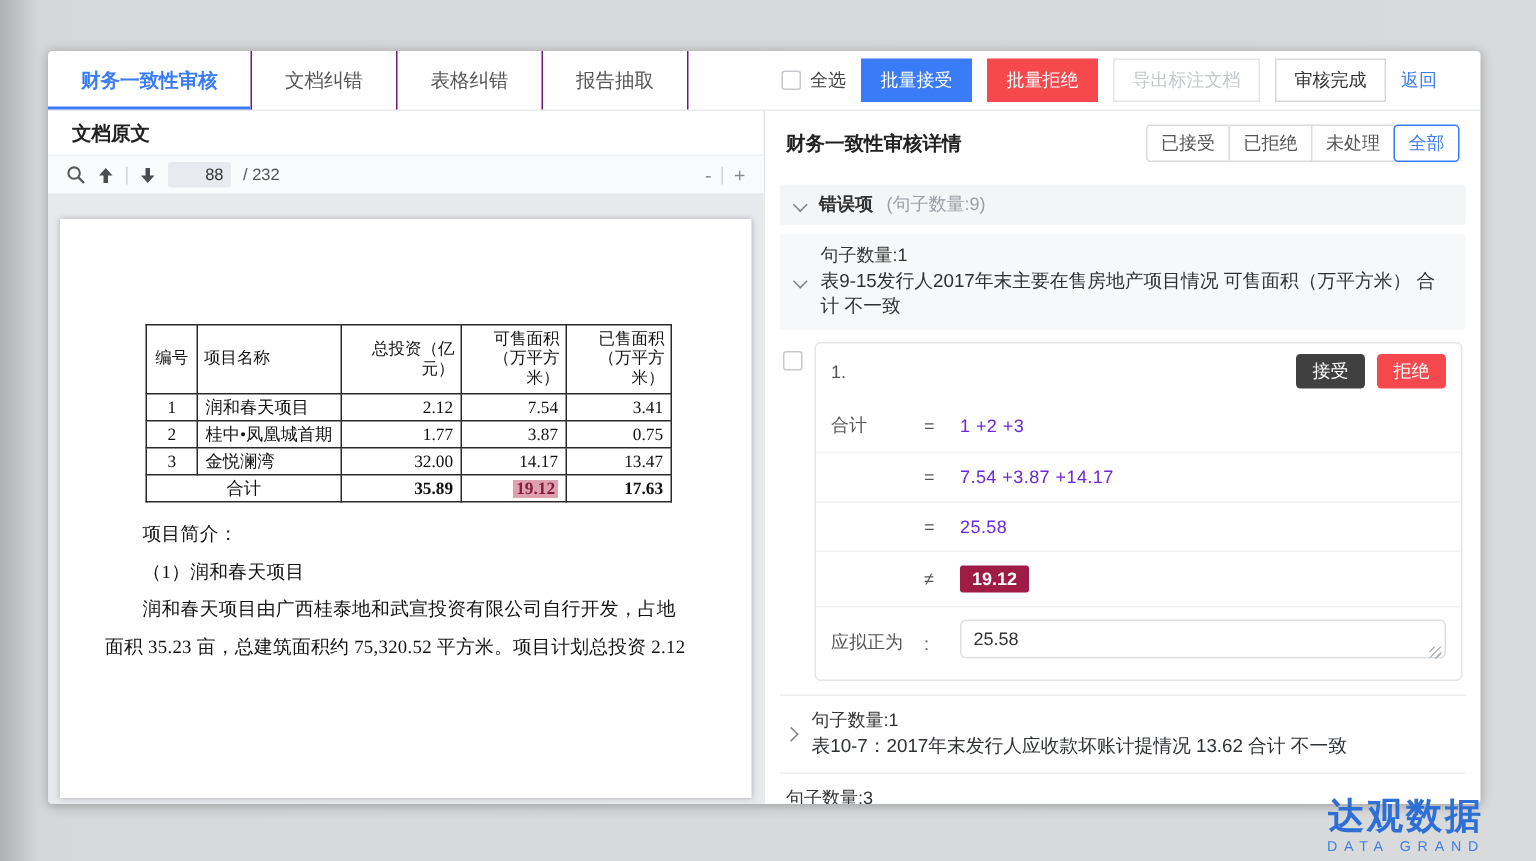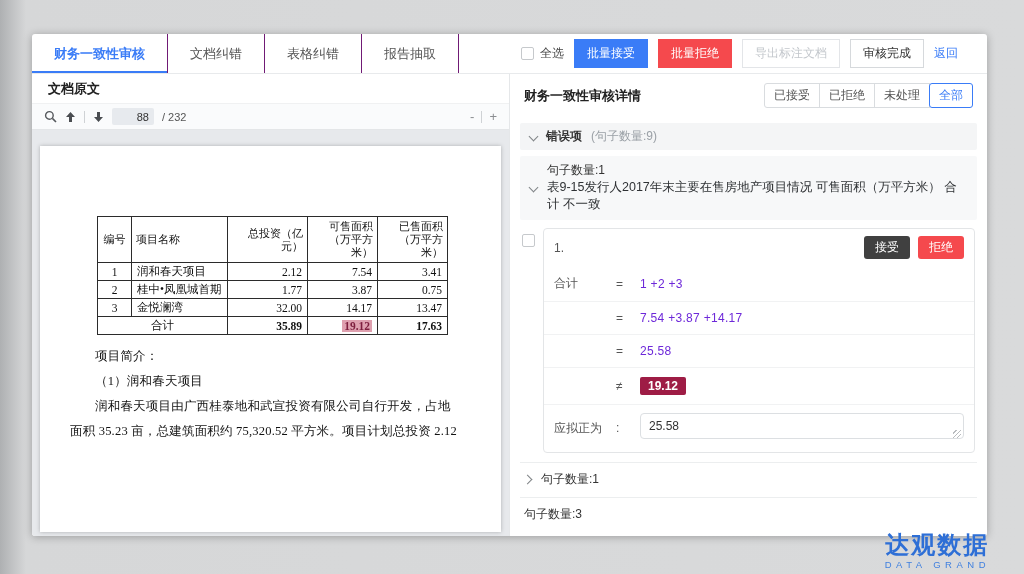--- a/index.html
+++ b/index.html
@@ -302,6 +302,7 @@
           <span class="chev right"></span>
           <span class="item-lines">
             <div class="item-count">句子数量:1</div>
+            <div class="item-desc">表10-7：2017年末发行人应收款坏账计提情况 13.62 合计 不一致</div>
           </span>
         </div>
         <div class="err-item">

